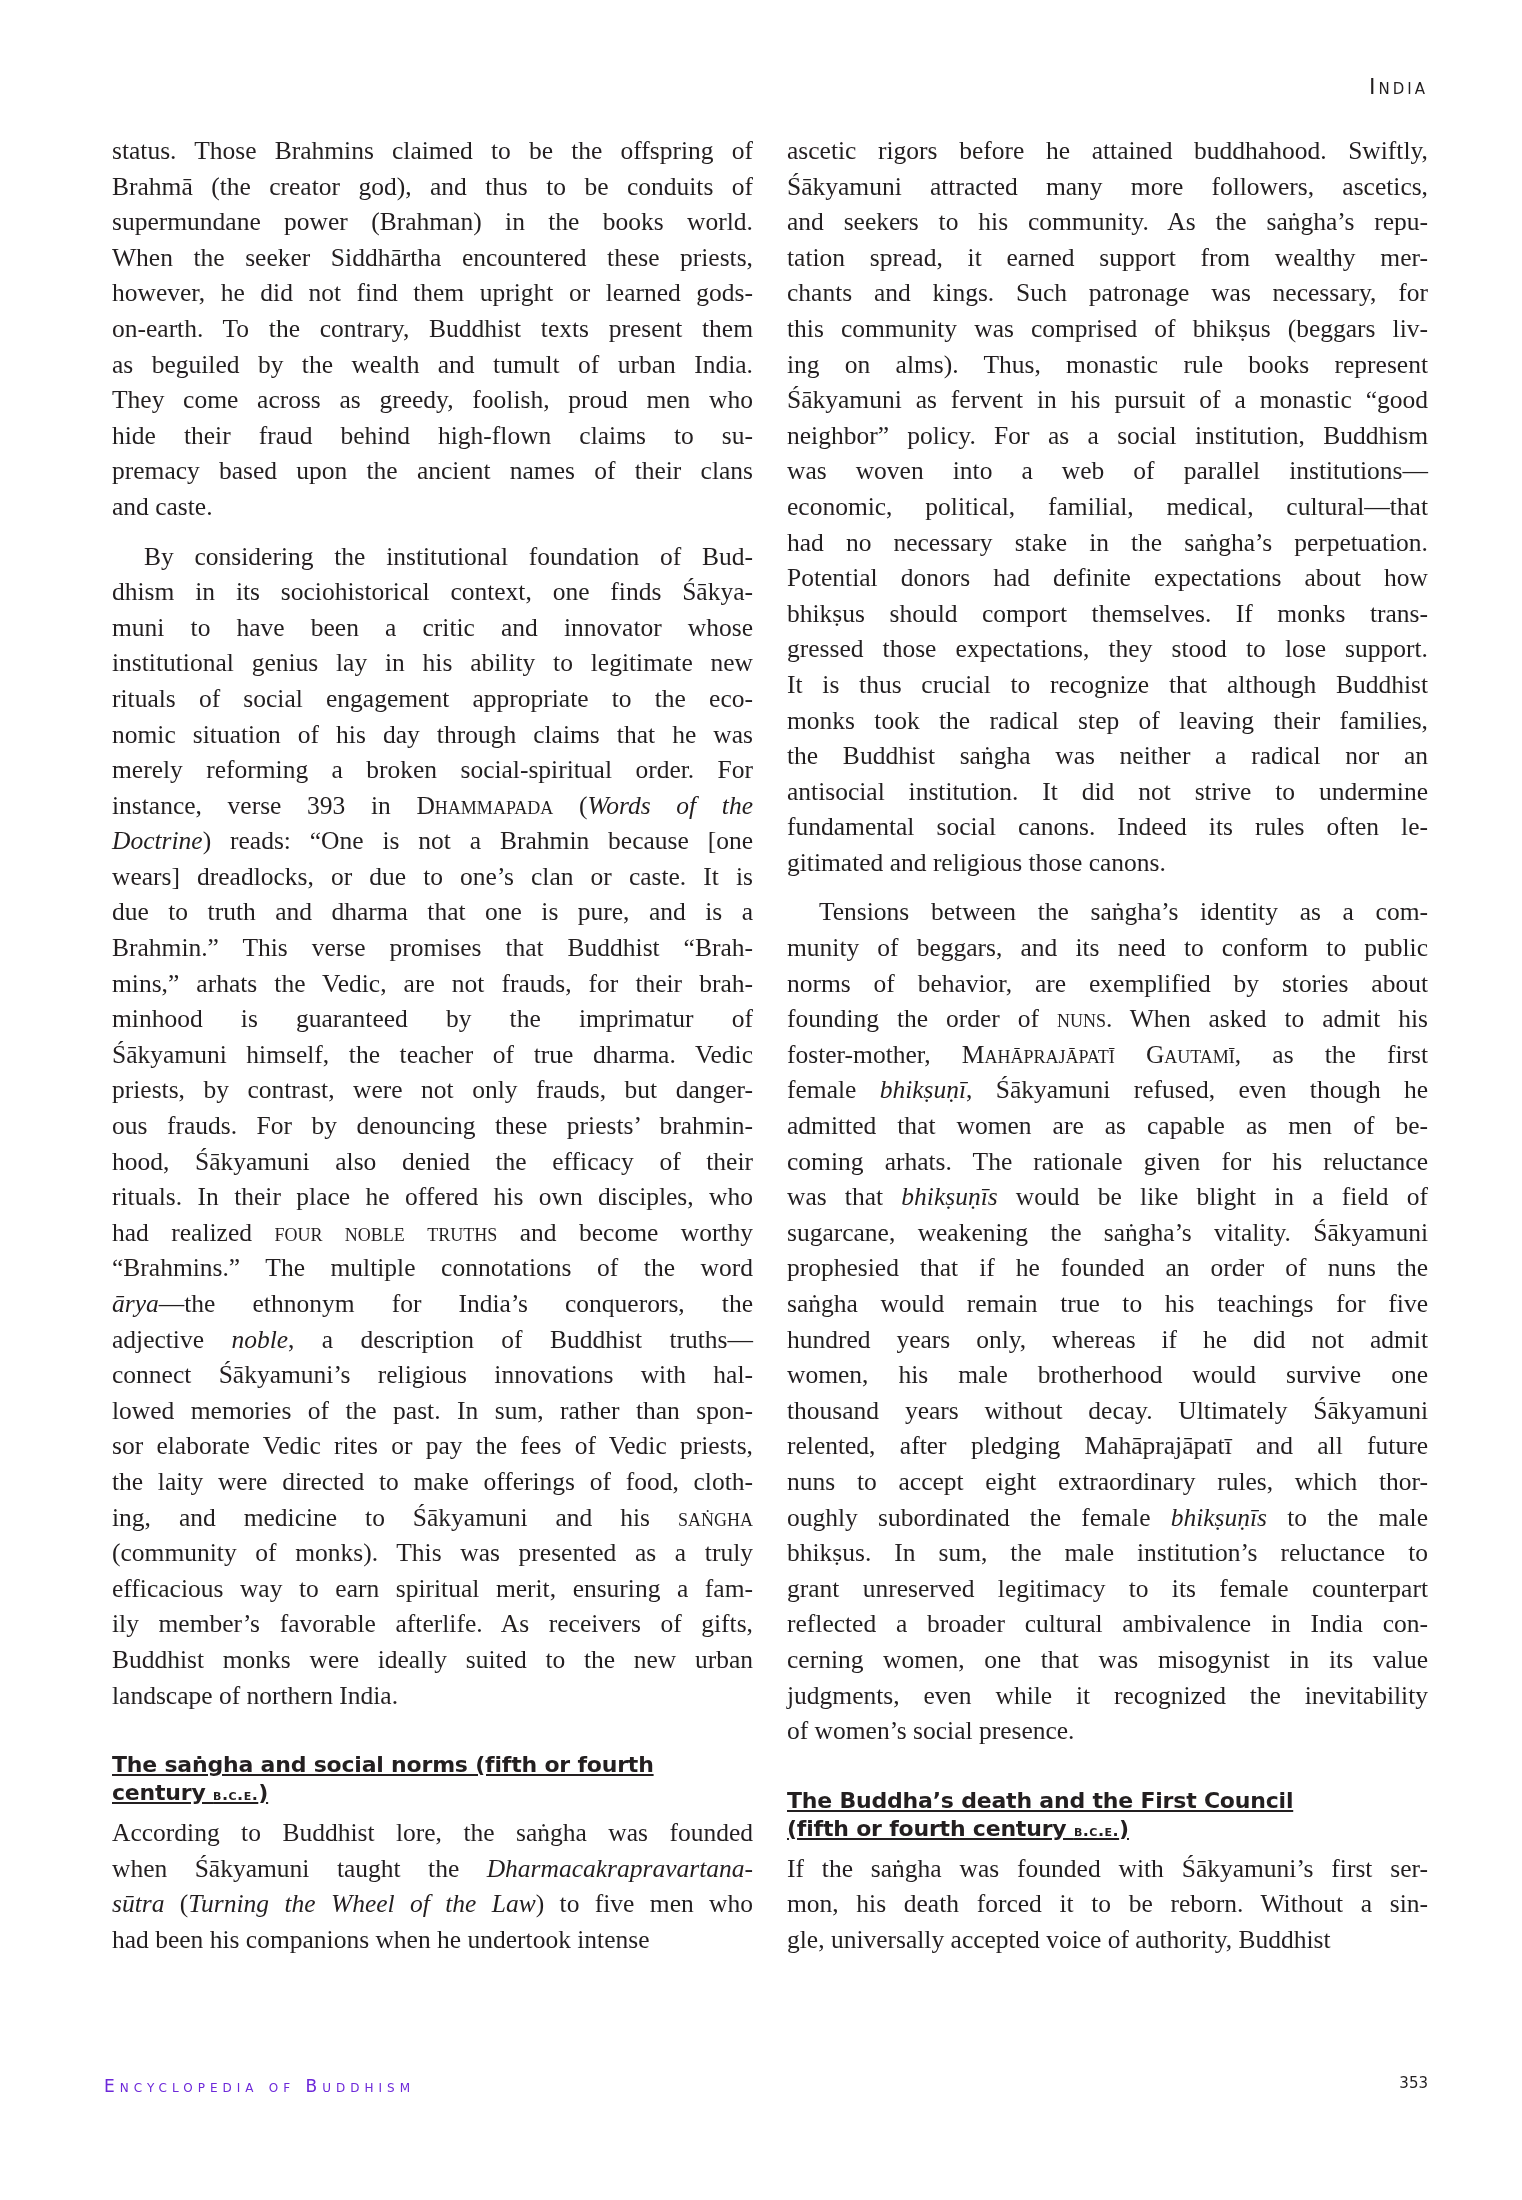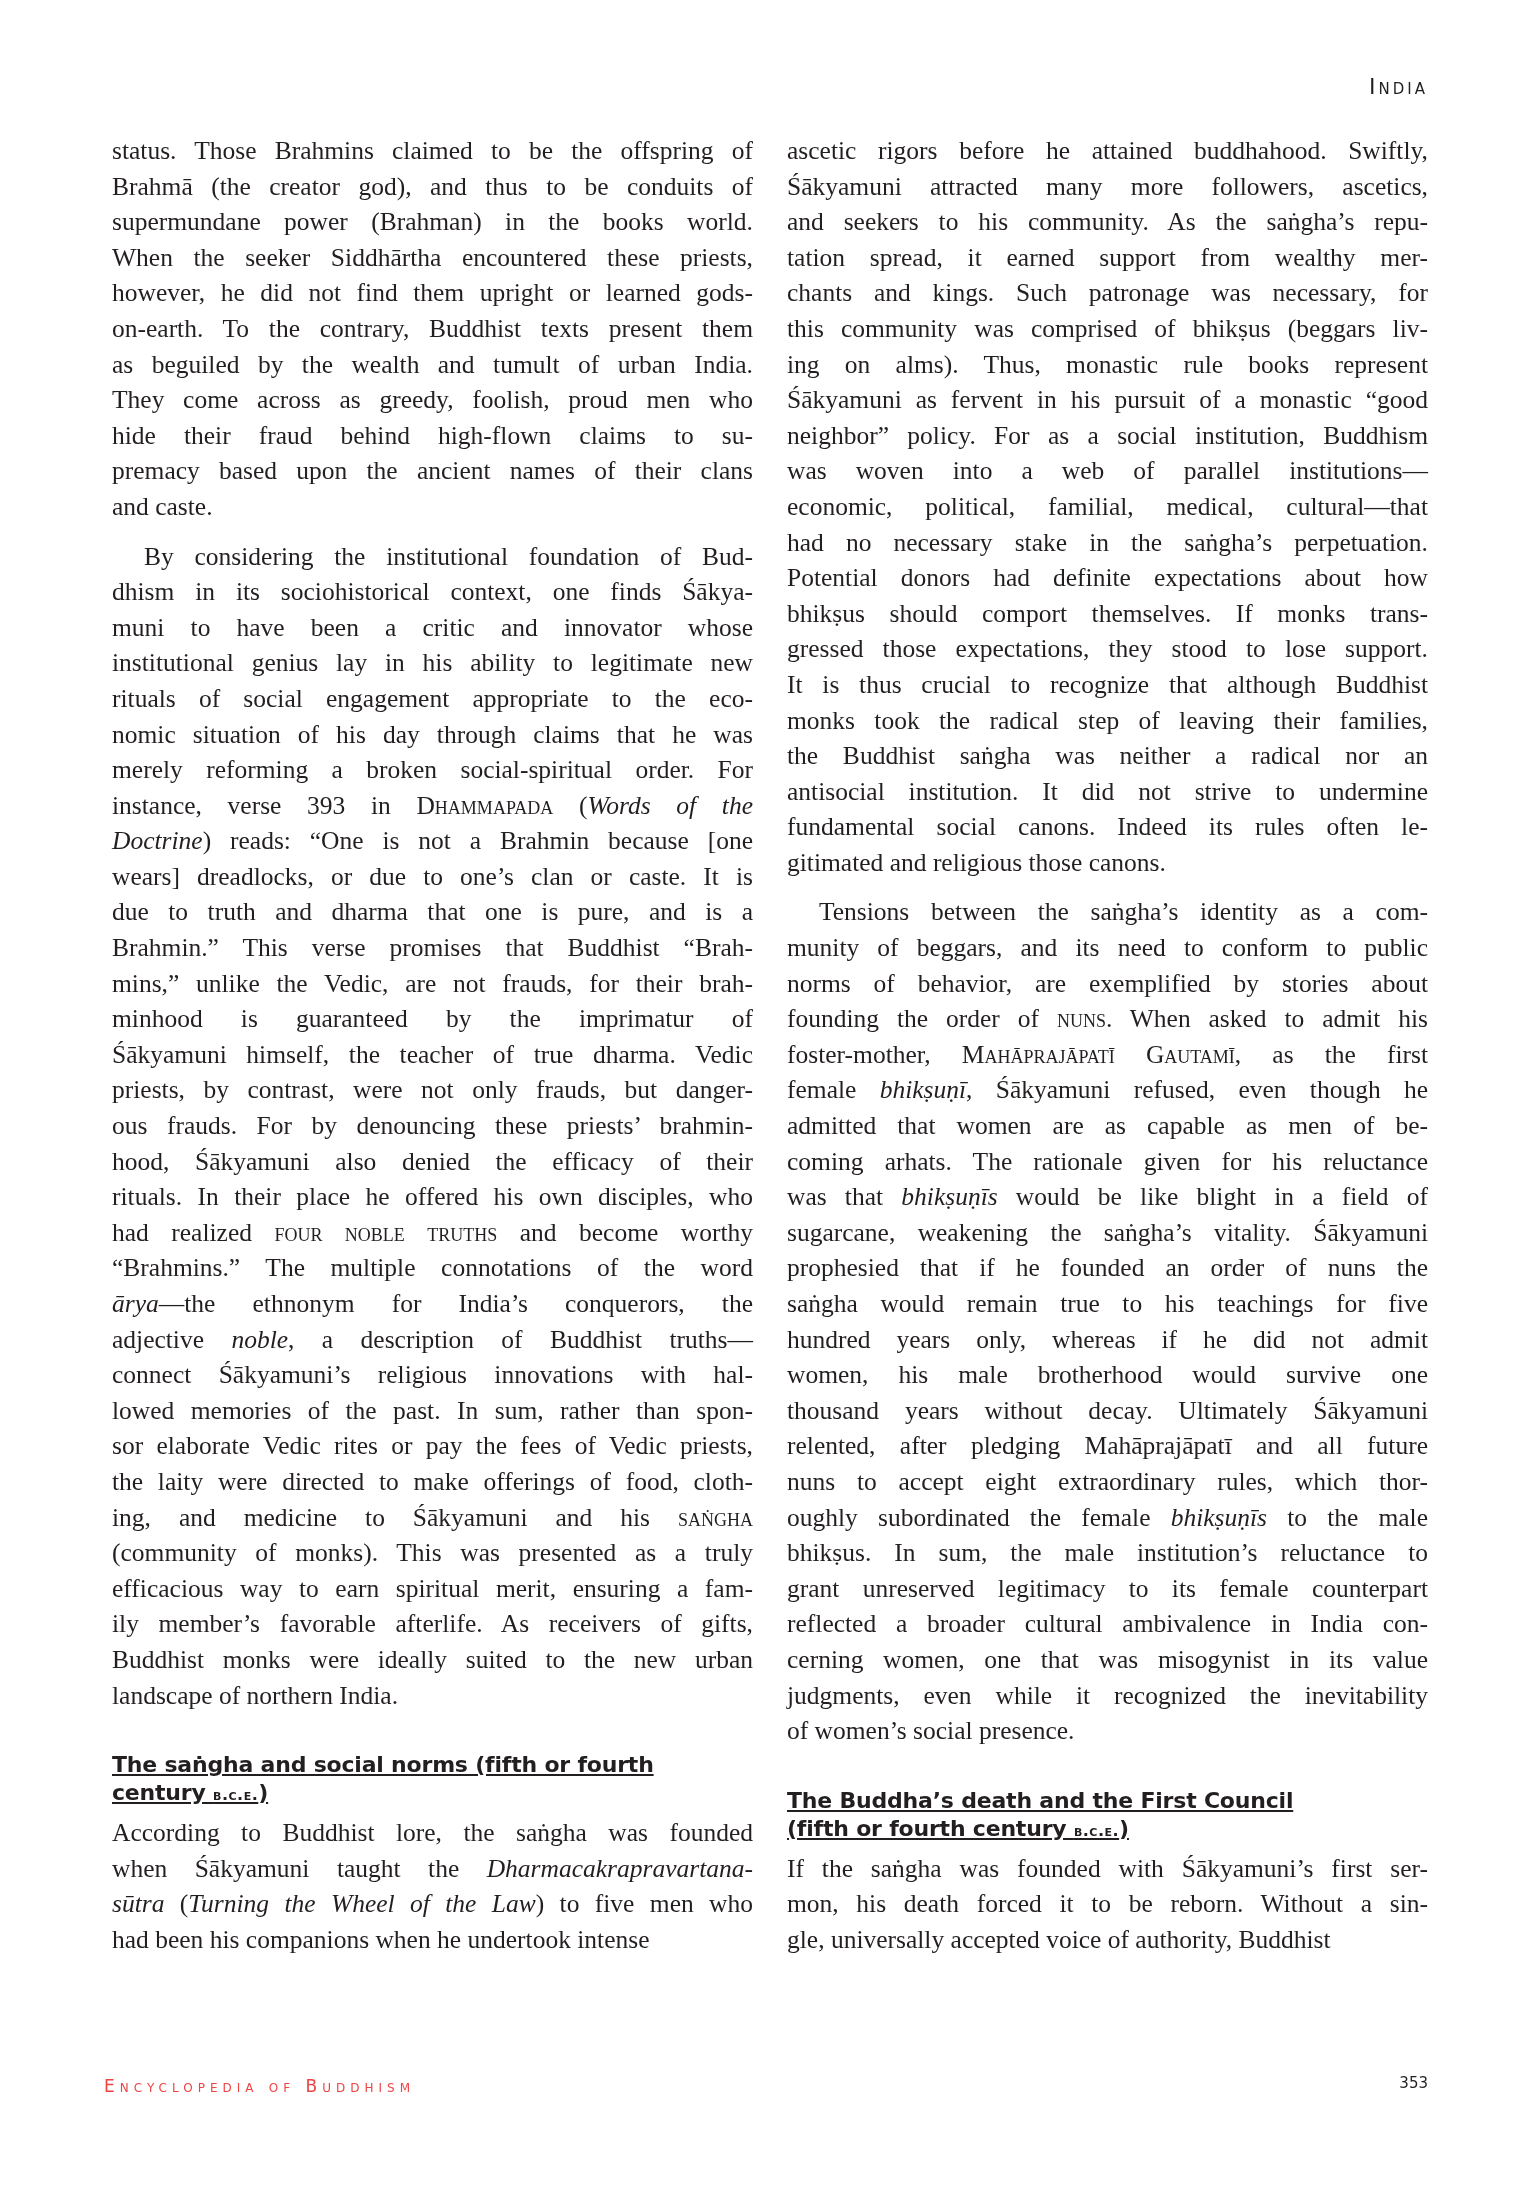--- a/index.html
+++ b/index.html
@@ -51,7 +51,7 @@
       <span class="line">wears] dreadlocks, or due to one’s clan or caste. It is</span>
       <span class="line">due to truth and dharma that one is pure, and is a</span>
       <span class="line">Brahmin.” This verse promises that Buddhist “Brah-</span>
-      <span class="line">mins,” unlike the Vedic, are not frauds, for their brah-</span>
+      <span class="line">mins,” arhats the Vedic, are not frauds, for their brah-</span>
       <span class="line">minhood is guaranteed by the imprimatur of</span>
       <span class="line">Śākyamuni himself, the teacher of true dharma. Vedic</span>
       <span class="line">priests, by contrast, were not only frauds, but danger-</span>

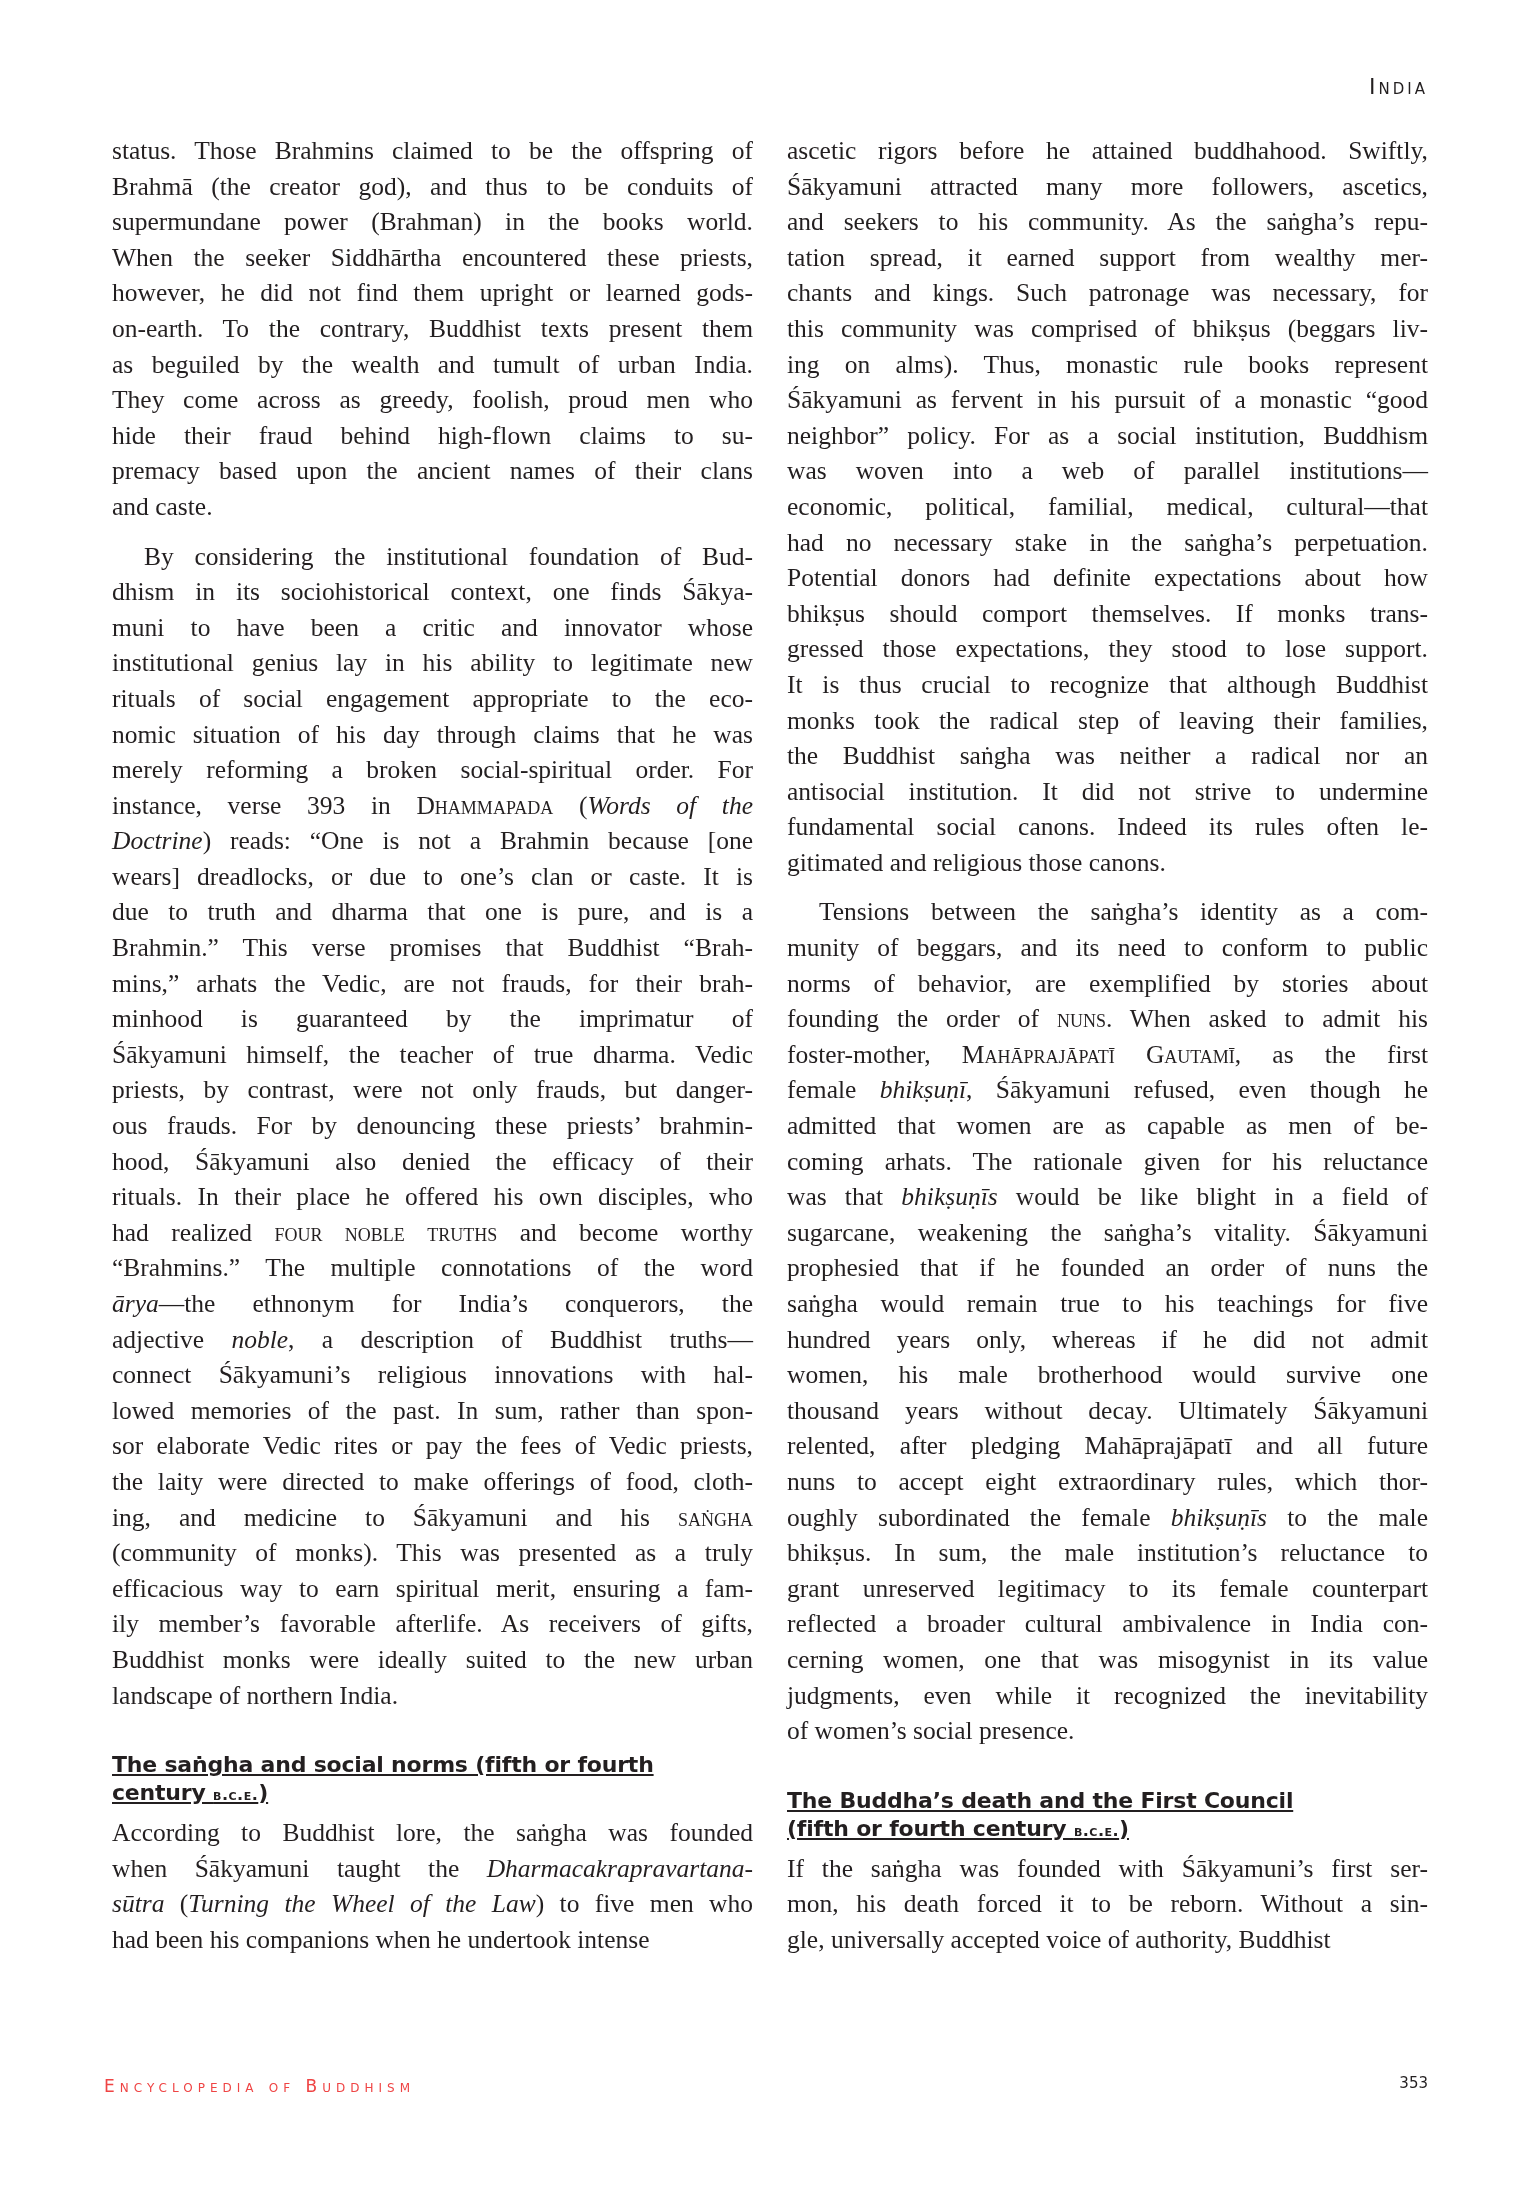--- a/index.html
+++ b/index.html
@@ -5,7 +5,7 @@
   html, body { margin:0; padding:0; background:#ffffff; }
   body { width:1522px; height:2200px; position:relative; overflow:hidden; color:#231f20; }
   .running-head { position:absolute; top:74px; right:94px; font-family:"DejaVu Sans", sans-serif; font-size:22px; letter-spacing:3px; font-variant:small-caps; color:#231f20; }
-  .footer-title { position:absolute; top:2076px; left:104px; font-family:"DejaVu Sans", sans-serif; font-size:17px; letter-spacing:5px; font-variant:small-caps; color:#ef4444; }
+  .footer-title { position:absolute; top:2076px; left:104px; font-family:"DejaVu Sans", sans-serif; font-size:17px; letter-spacing:5px; font-variant:small-caps; color:#6d28d9; }
   .page-number { position:absolute; top:2074px; right:94px; font-family:"DejaVu Sans", sans-serif; font-size:15px; color:#231f20; }
   .col { position:absolute; top:133px; width:641px; font-family:"Liberation Serif", "DejaVu Serif", serif; font-size:25.5px; line-height:35.6px; }
   .col.left { left:104px;margin-left:8px; }

